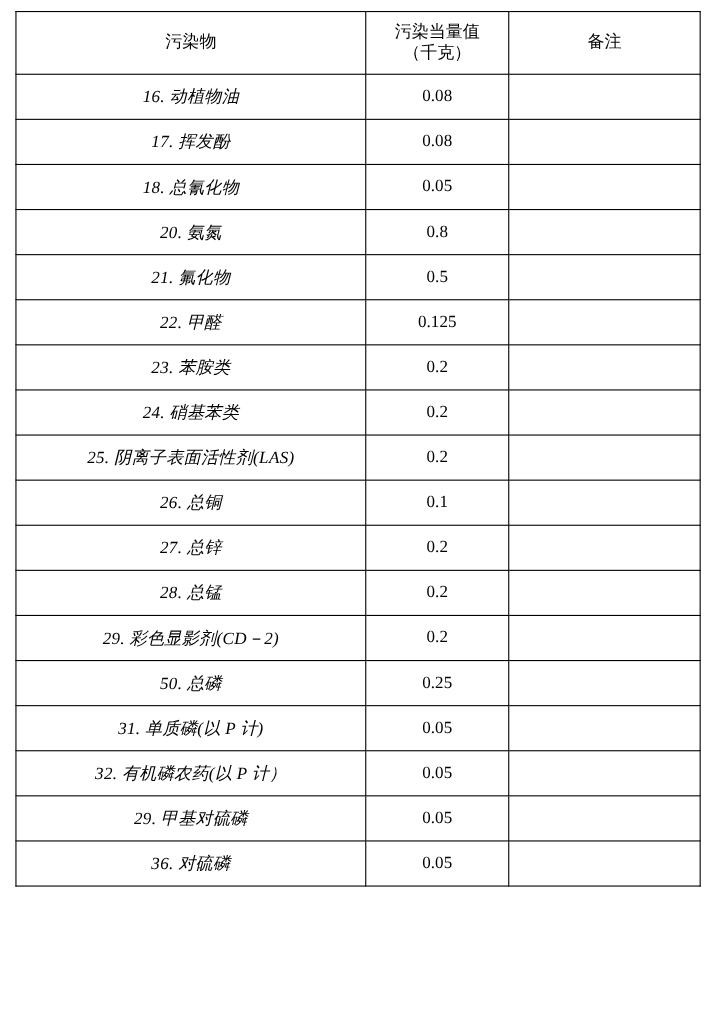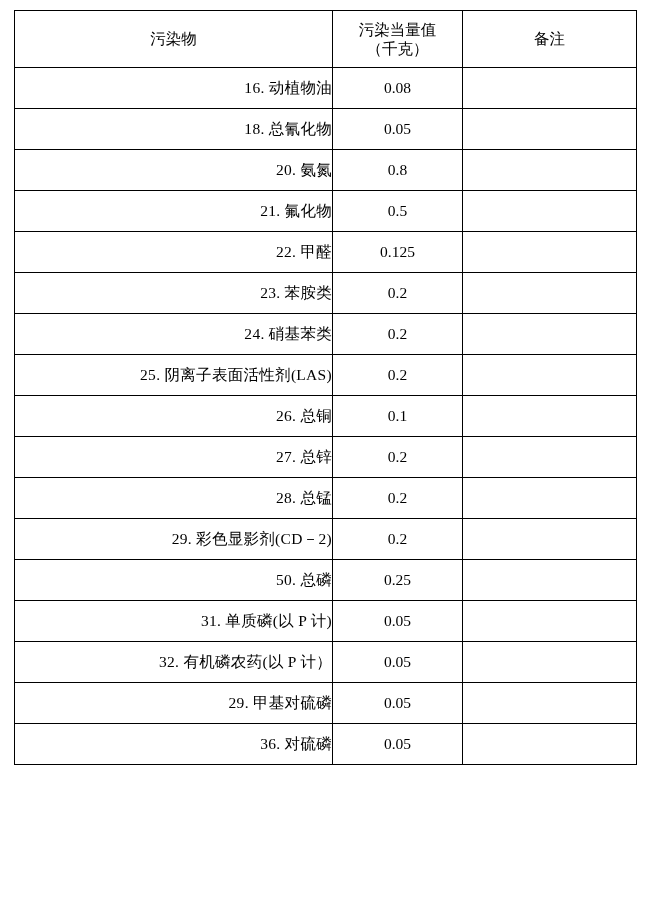--- a/index.html
+++ b/index.html
@@ -50,10 +50,11 @@
     height: 40px;
   }
   td.name-cell {
-    text-align: right;
+    text-align: center;
     padding-left: 12px;
     white-space: nowrap;
     letter-spacing: 0.3px;
+    font-style: italic;
   }
   td.value-cell {
     text-align: center;

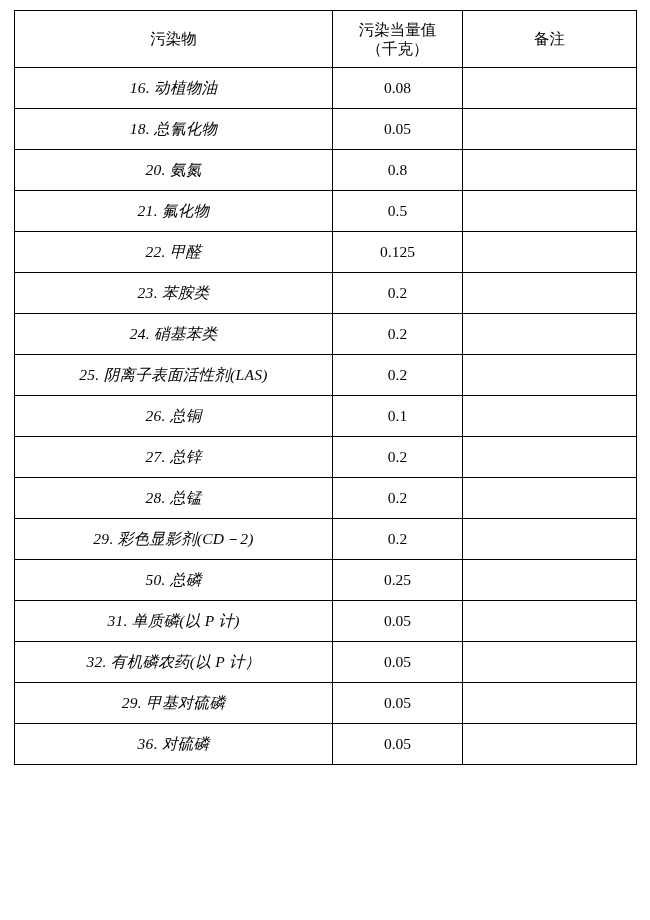--- a/index.html
+++ b/index.html
@@ -94,6 +94,11 @@
           <td class="remark-cell"></td>
         </tr>
         <tr>
+          <td class="name-cell">17. 挥发酚</td>
+          <td class="value-cell">0.08</td>
+          <td class="remark-cell"></td>
+        </tr>
+        <tr>
           <td class="name-cell">18. 总氰化物</td>
           <td class="value-cell">0.05</td>
           <td class="remark-cell"></td>

